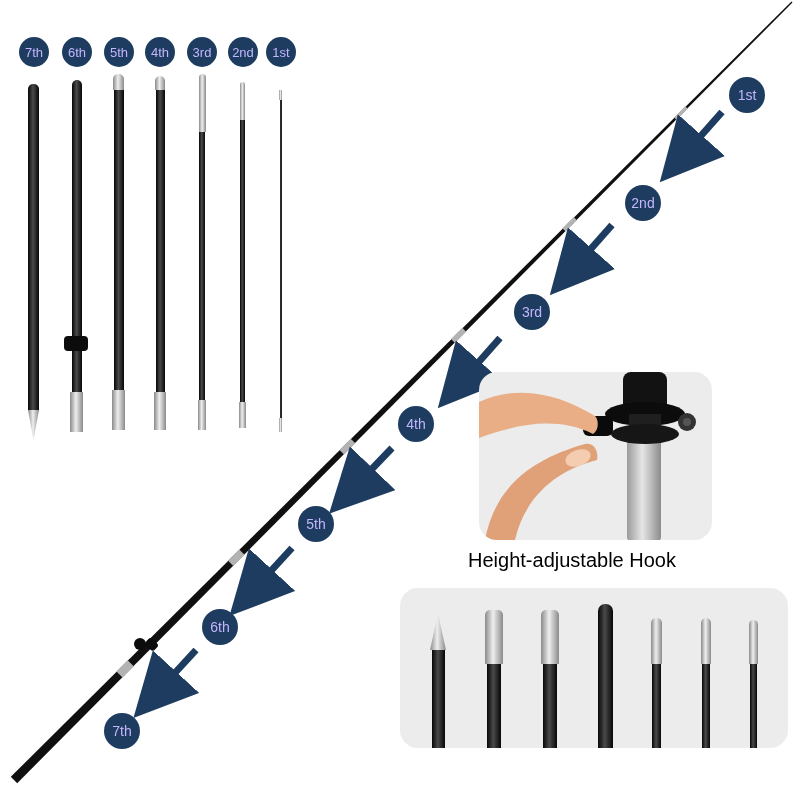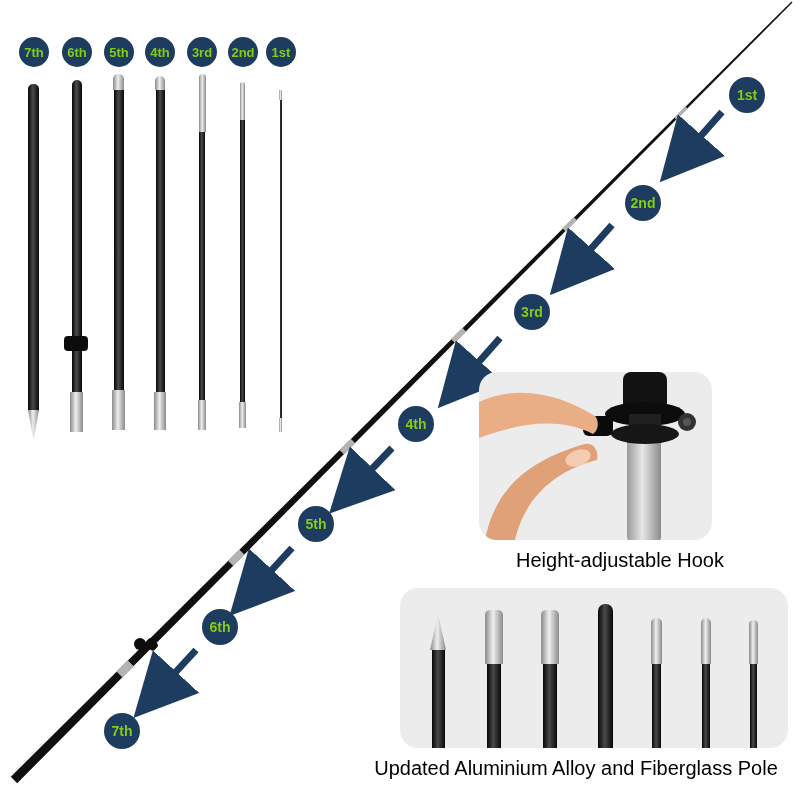--- a/index.html
+++ b/index.html
@@ -6,7 +6,7 @@
   body{font-family:"Liberation Sans",sans-serif;background:#fff;}
   .canvas{position:relative;width:800px;height:800px;background:#fff;overflow:hidden;}
   .title{position:absolute;left:333px;top:50px;font-size:46px;font-weight:900;line-height:1.16;letter-spacing:.5px;color:#000;white-space:pre-line;}
-  .badge{position:absolute;width:30px;height:30px;border-radius:50%;background:#1d3c5f;color:#84cc16;font-size:13px;font-weight:700;display:flex;align-items:center;justify-content:center;}
+  .badge{position:absolute;width:30px;height:30px;border-radius:50%;background:#1d3c5f;color:#c4b5fd;font-size:13px;font-weight:400;display:flex;align-items:center;justify-content:center;}
   .badge.lg{width:36px;height:36px;font-size:14px;}
   .pole{position:absolute;display:flex;flex-direction:column;align-items:center;}
   .shaft{background:linear-gradient(90deg,#060606 0%,#4a4a4a 45%,#060606 100%);}

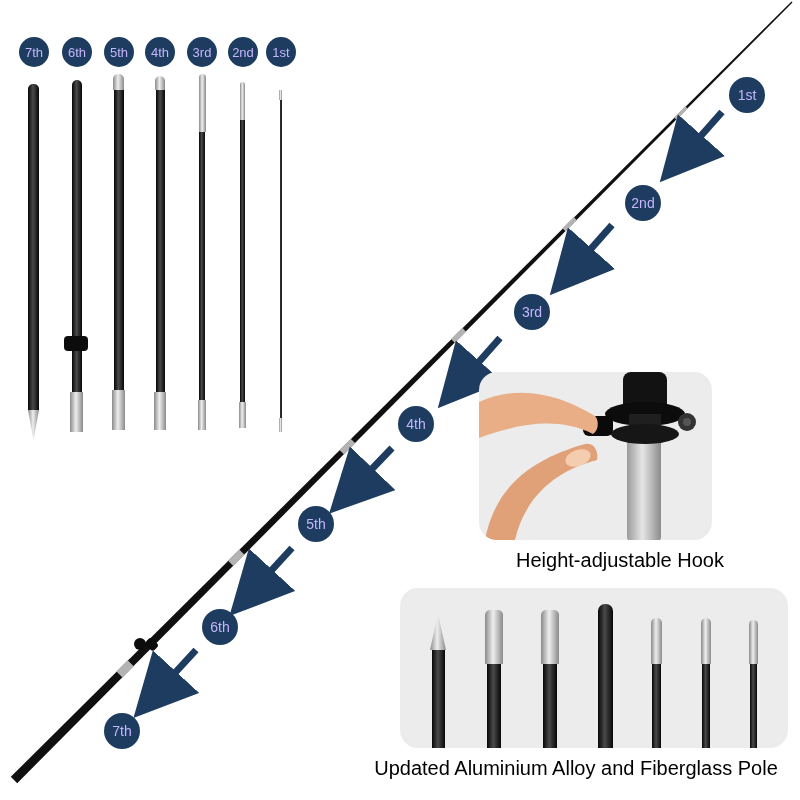--- a/index.html
+++ b/index.html
@@ -132,7 +132,7 @@
       <ellipse cx="99" cy="86" rx="13" ry="8" fill="#f4cdb0" transform="rotate(-20 99 86)"></ellipse>
     </svg>
   </div>
-  <div class="caption" style="left:480px;top:549px;width:280px;">Height-adjustable Hook</div>
+  <div class="caption" style="left:432px;top:549px;width:280px;">Height-adjustable Hook</div>
 
   <div class="inset" style="left:400px;top:588px;width:388px;height:160px;">
     <div class="tips-row">

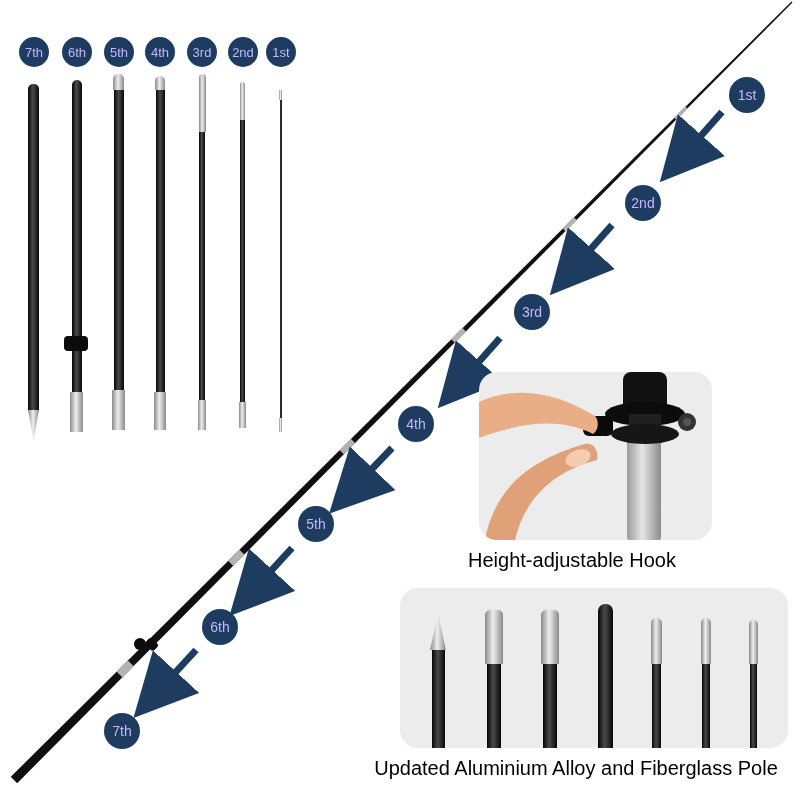--- a/index.html
+++ b/index.html
@@ -165,7 +165,6 @@
       </div>
     </div>
   </div>
-  <div class="caption" style="left:352px;top:757px;width:448px;">Updated Aluminium Alloy and Fiberglass Pole</div>
 
 </div>
 

